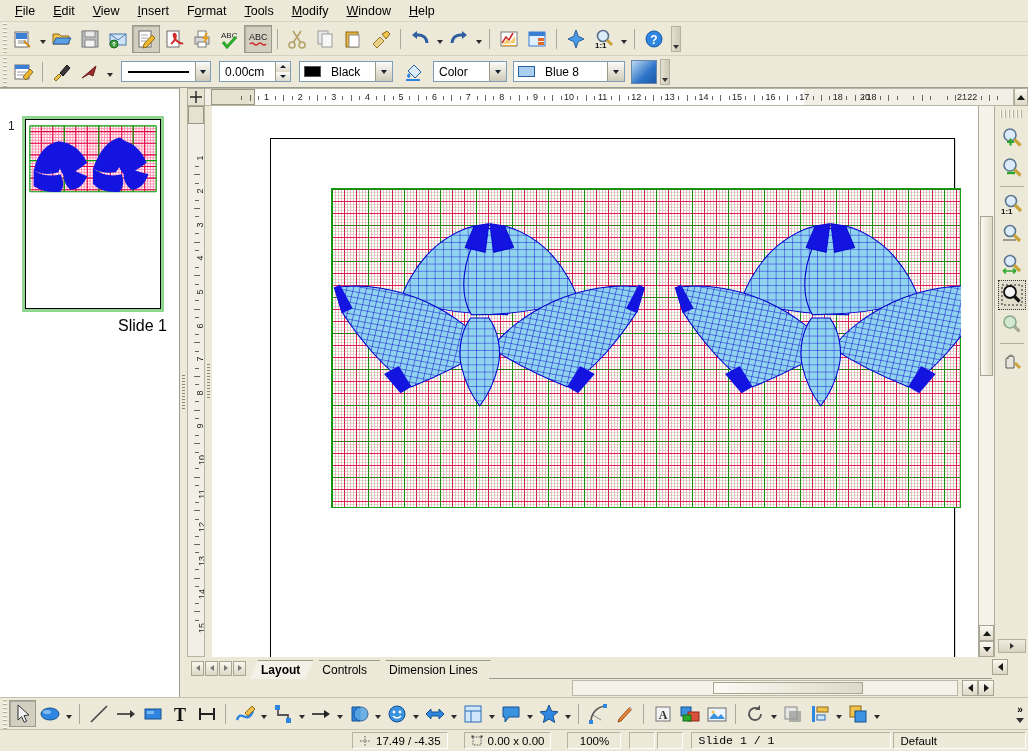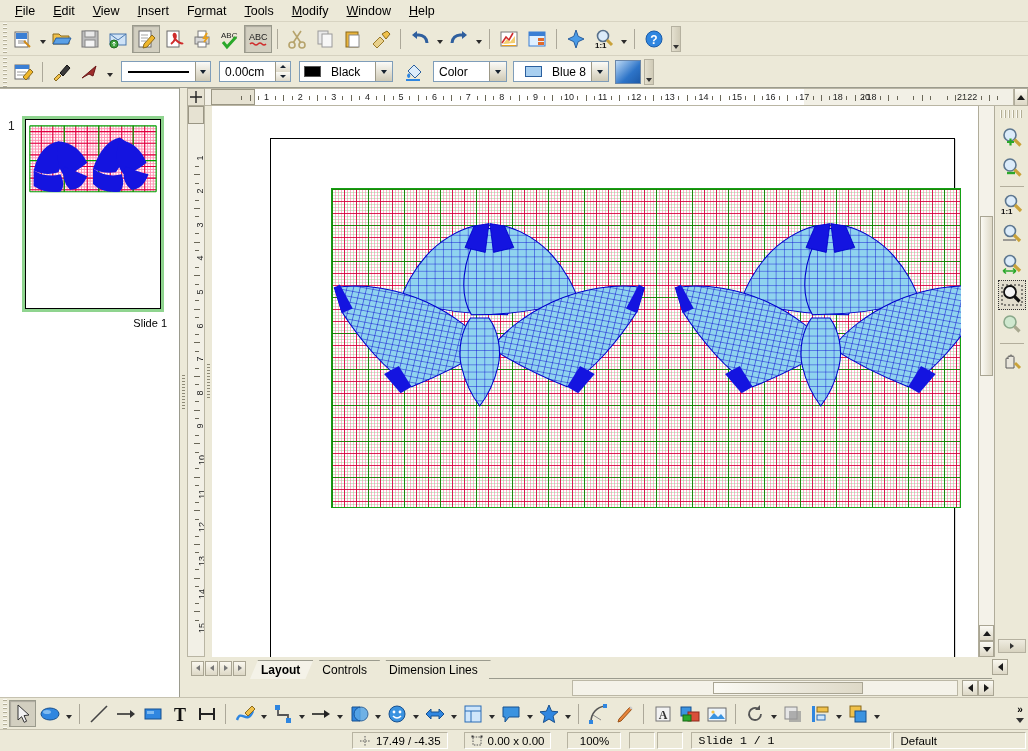--- a/index.html
+++ b/index.html
@@ -63,7 +63,7 @@
   .swatch { width:17px; height:11px; border:1px solid #555; margin:0 5px 0 4px; flex:0 0 17px;}
   .colorbox { width:94px; }
   .fillmode { width:74px; }
-  .fillcolor { width:96px;padding-left:7px; }
+  .fillcolor { width:112px; }
   .bigswatch { width:26px; height:24px; border:1px solid #6a86a8; background:linear-gradient(135deg,#bcd9f5,#2d74c8 60%,#1d5aa8); margin-left:6px; flex:0 0 26px; }
   .tb-overflow { width:10px; height:26px; background:linear-gradient(to right,#e4e0cf,#cfcab6); border:1px solid #b5b1a0; display:flex; align-items:flex-end; justify-content:center; padding-bottom:2px; margin-left:3px;}
   .tb-overflow i{ width:0;height:0;border-left:3.5px solid transparent;border-right:3.5px solid transparent;border-top:4px solid #333; }

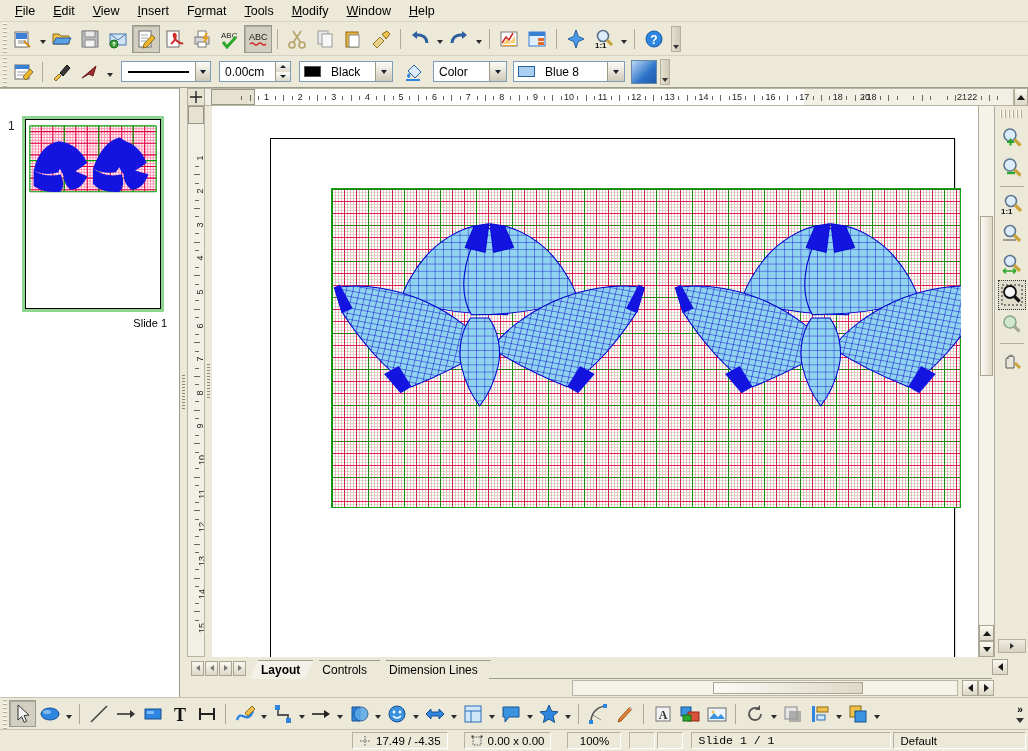--- a/index.html
+++ b/index.html
@@ -80,7 +80,7 @@
   .page-num { position:absolute; left:8px; top:30px; font-size:12px; color:#222; }
   .thumb-wrap { position:absolute; left:22px; top:27px; width:142px; height:196px; border:3px solid #8fd48f; background:#fff; padding:0; }
   .thumb-inner { width:100%; height:100%; border:1px solid #000; background:#fff; position:relative; overflow:hidden; }
-  .slide-label { position:absolute; right:12px; top:228px; font-size:11px; }
+  .slide-label { position:absolute; right:12px; top:228px; font-size:16px; }
 
   
   .vsplit { width:7px; flex:0 0 7px; background:#ece9d8; position:relative; }

